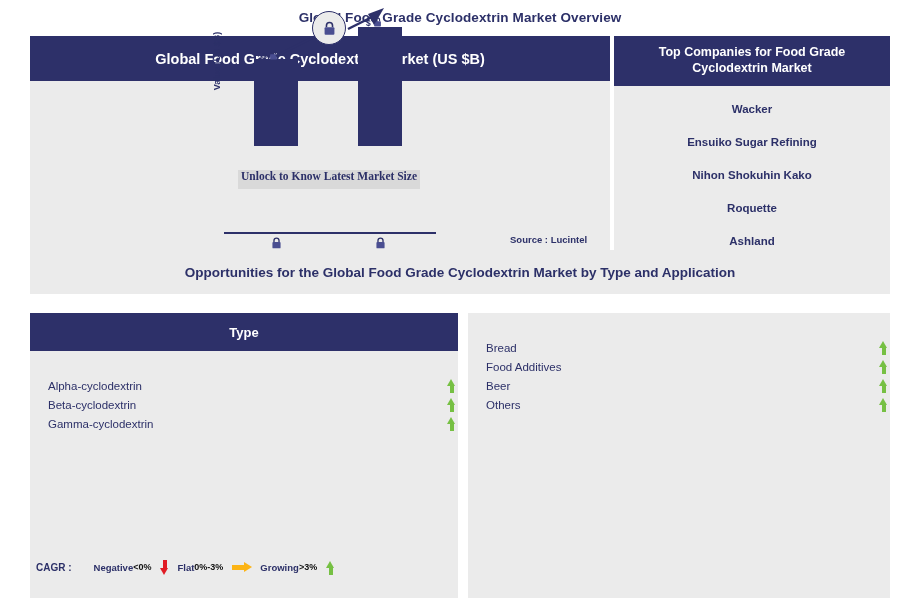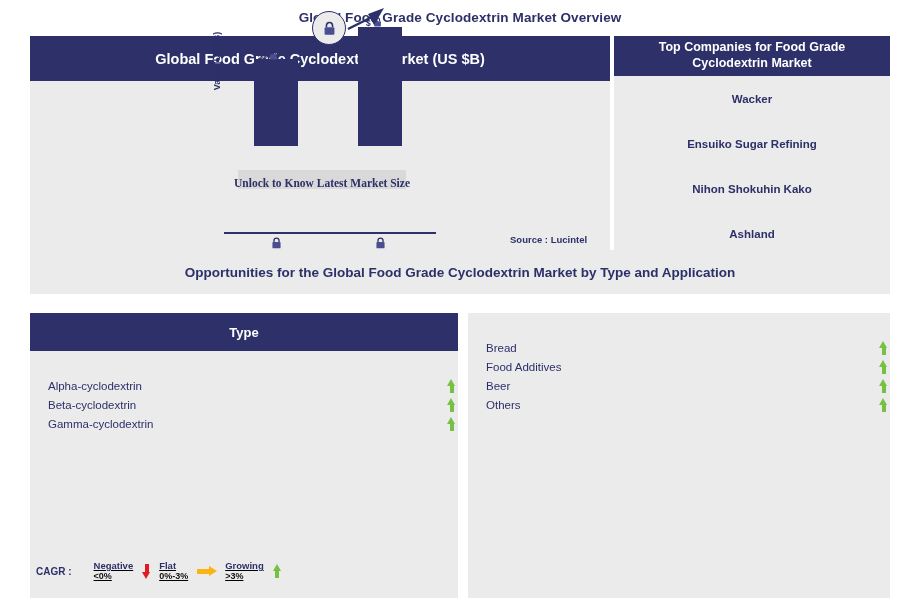--- a/index.html
+++ b/index.html
@@ -162,7 +162,7 @@
     background: #ebebeb;
   }
   .companies-header {
-    height: 40px;
+    height: 50px;
     background: #2d3069;
     display: flex;
     align-items: center;

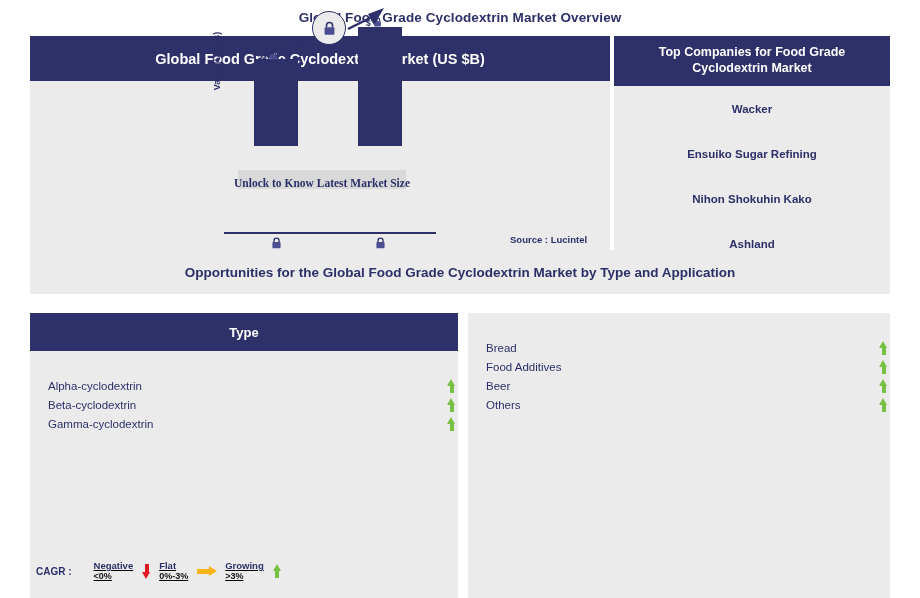--- a/index.html
+++ b/index.html
@@ -182,7 +182,6 @@
     flex-direction: column;
     justify-content: flex-start;
     padding-top: 6px;
-    gap: 12px;
   }
   .company-item {
     height: 33px;

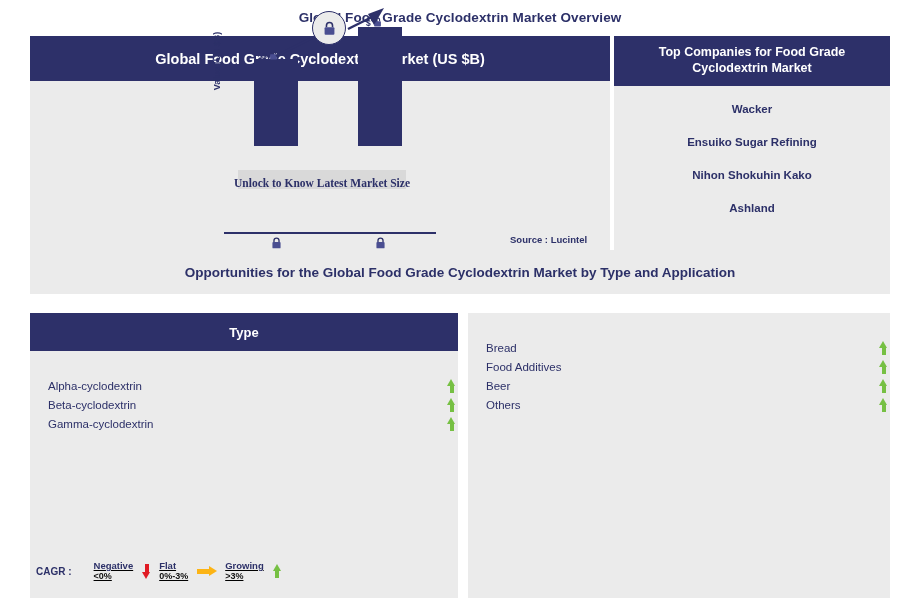--- a/index.html
+++ b/index.html
@@ -120,10 +120,10 @@
   .unlock-banner {
     position: absolute;
     left: 238px; top: 170px;
-    width: 168px; height: 19px;
+    width: 182px; height: 19px;
     background: #d9d9d9;
     display: flex;
-    align-items: flex-end;
+    align-items: flex-start;
     justify-content: center;
     z-index: 4;
   }

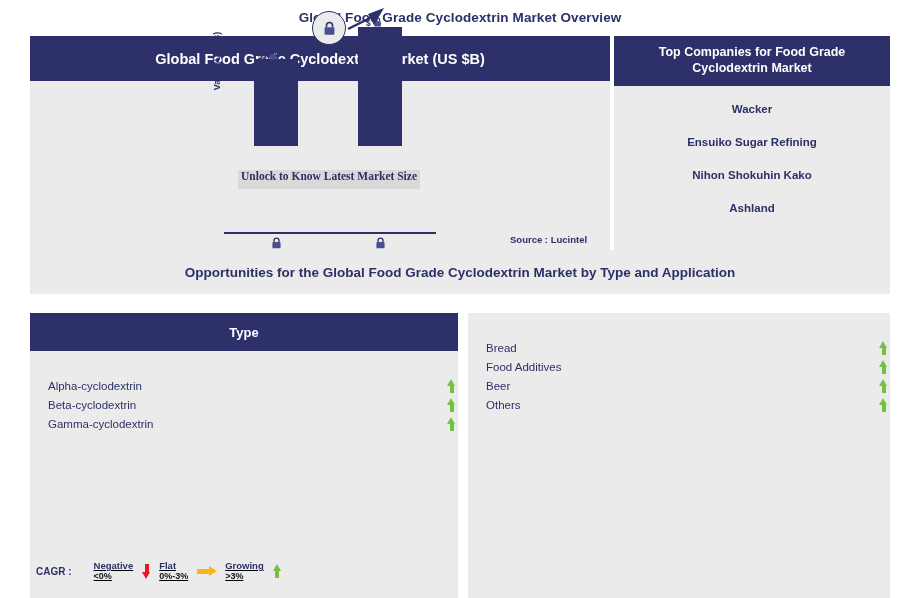--- a/index.html
+++ b/index.html
@@ -422,6 +422,7 @@
     <div class="company-item">Wacker</div>
     <div class="company-item">Ensuiko Sugar Refining</div>
     <div class="company-item">Nihon Shokuhin Kako</div>
+    <div class="company-item">Roquette</div>
     <div class="company-item">Ashland</div>
   </div>
 </div>

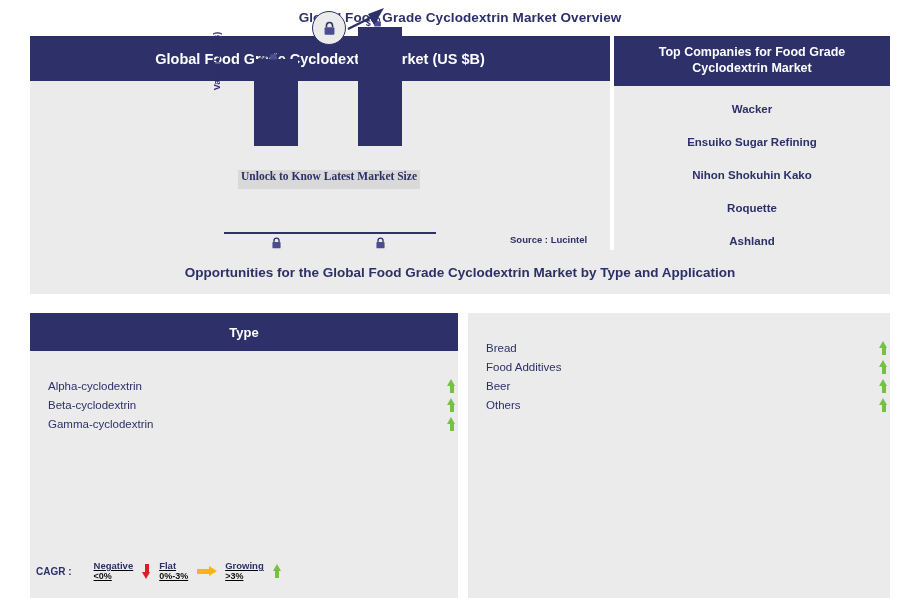--- a/index.html
+++ b/index.html
@@ -323,10 +323,9 @@
   }
   .legend-text {
     display: flex;
-    flex-direction: column;
+    flex-direction: row;
     line-height: 1.2;
     margin-right: 9px;
-    text-decoration: underline;
   }
   .legend-text .lt-name {
     font-size: 9.5px;

